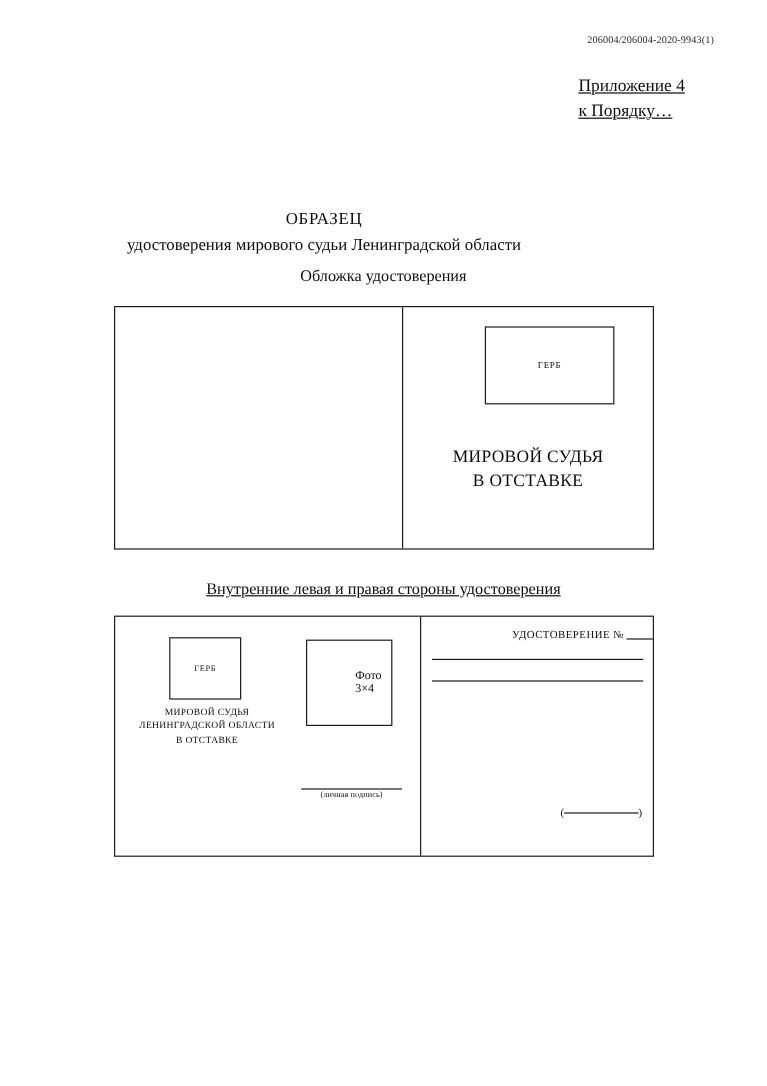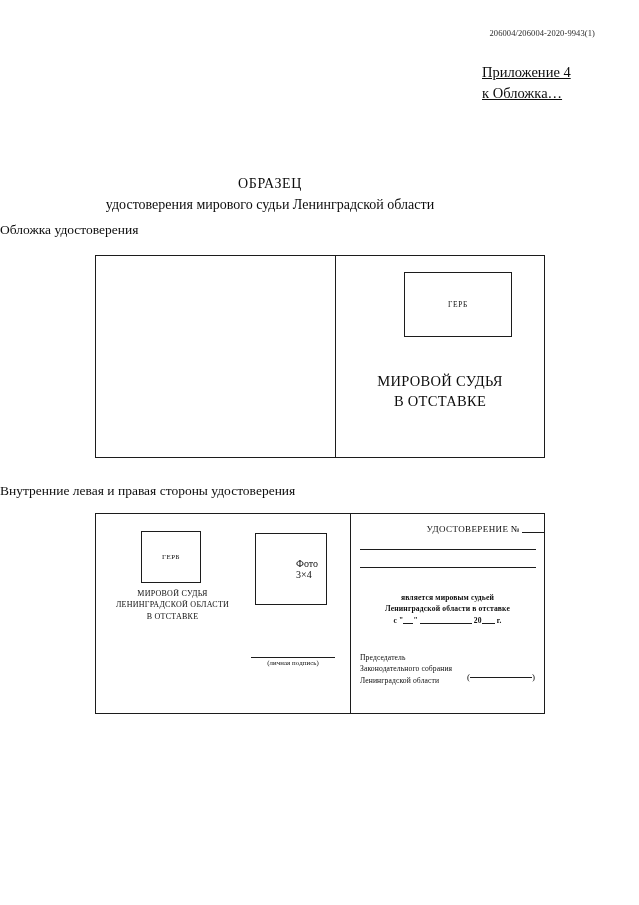--- a/index.html
+++ b/index.html
@@ -266,7 +266,7 @@
 
 <div class="appendix-block">
   <div>Приложение 4</div>
-  <div>к Обложка…</div>
+  <div>к Порядку…</div>
 </div>
 
 <div class="title-block">

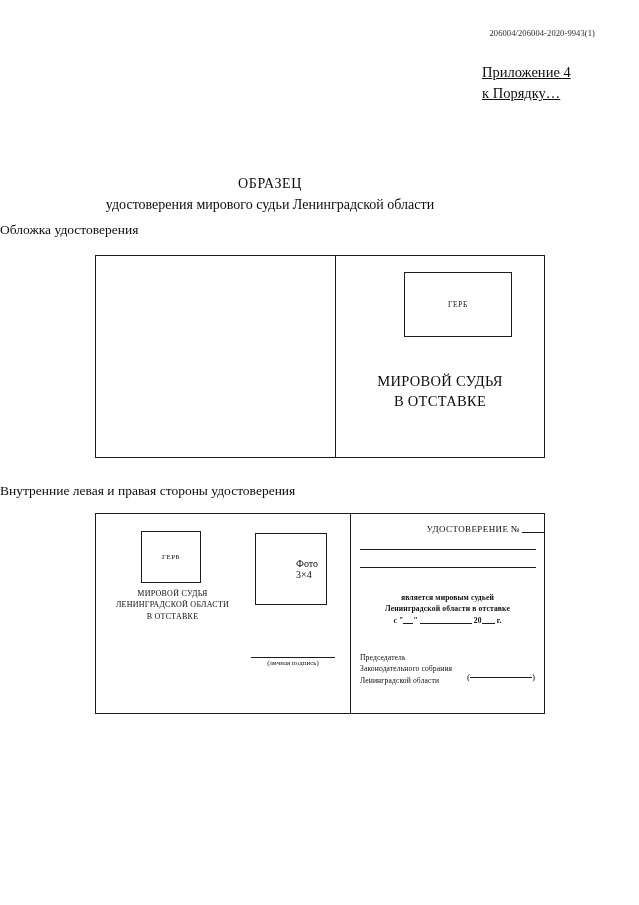--- a/index.html
+++ b/index.html
@@ -51,7 +51,7 @@
     position: absolute;
     left: 0;
     width: 639px;
-    text-align: left;
+    text-align: center;
     font-size: 13.5px;
   }
   #cover-caption { top: 222px; }

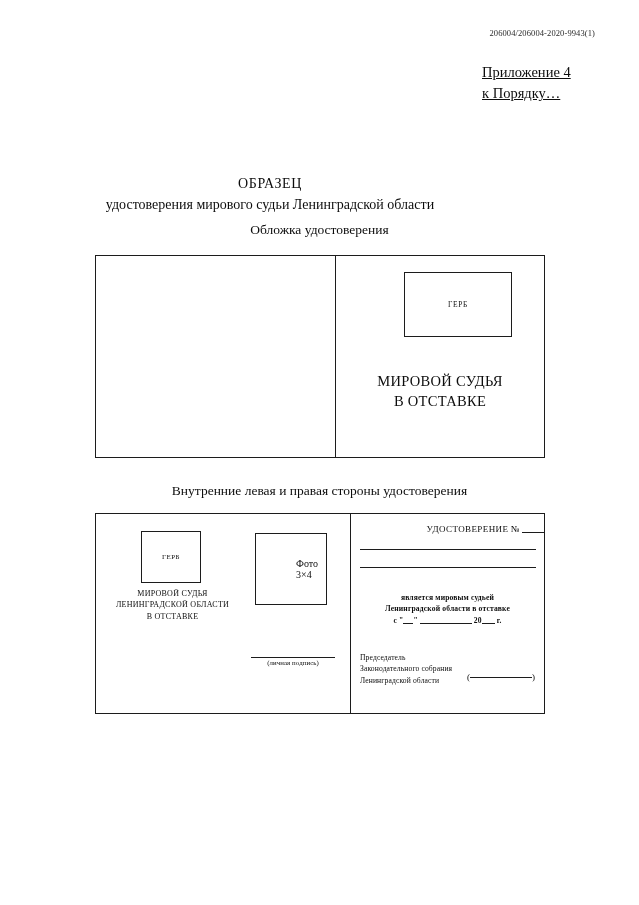--- a/index.html
+++ b/index.html
@@ -55,7 +55,7 @@
     font-size: 13.5px;
   }
   #cover-caption { top: 222px; }
-  #inner-caption { top: 483px; }
+  #inner-caption { top: 483px; text-decoration: underline; }
 
   
   .cover-frame {

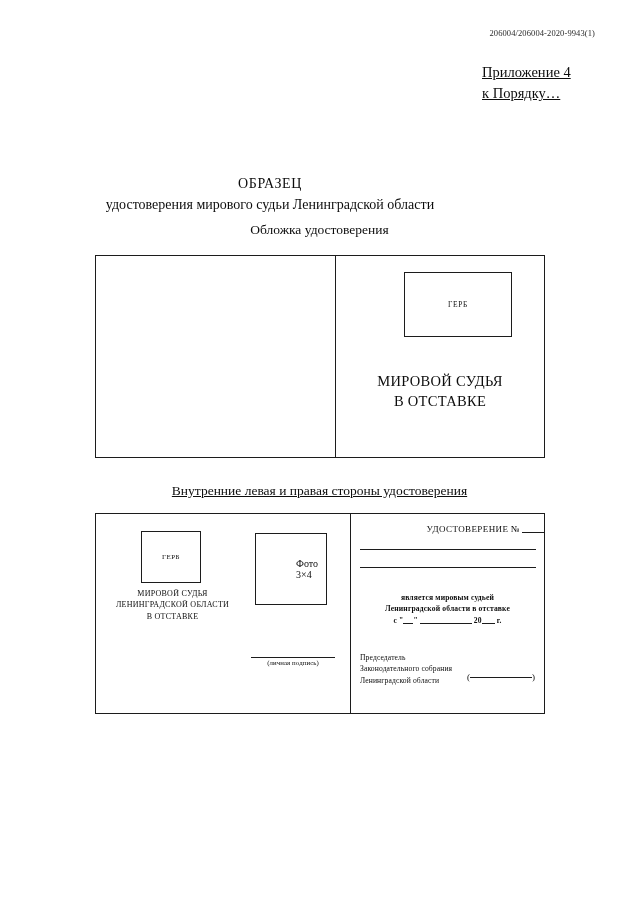--- a/index.html
+++ b/index.html
@@ -319,11 +319,6 @@
     <div class="name-line" id="name-line-1"></div>
     <div class="name-line" id="name-line-2"></div>
 
-    <div class="status-block">
-      <div>является мировым судьей</div>
-      <div>Ленинградской области в отставке</div>
-      <div class="date-line"><span>с "</span><span class="u-short"></span><span>"</span><span class="u-long"></span><span>20</span><span class="u-year"></span> <span>г.</span></div>
-    </div>
 
     <div class="chairman-block">
       <div>Председатель</div>

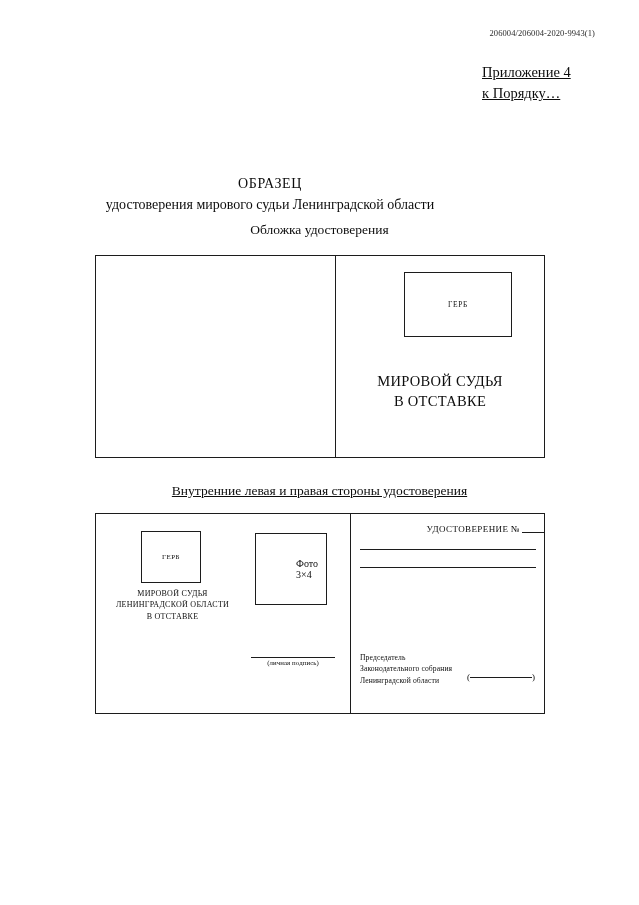--- a/index.html
+++ b/index.html
@@ -320,11 +320,6 @@
     <div class="name-line" id="name-line-2"></div>
 
 
-    <div class="chairman-block">
-      <div>Председатель</div>
-      <div>Законодательного собрания</div>
-      <div>Ленинградской области</div>
-    </div>
 
     <div class="chairman-sign"><span>(</span><span class="paren-line"></span><span>)</span></div>
   </div>

